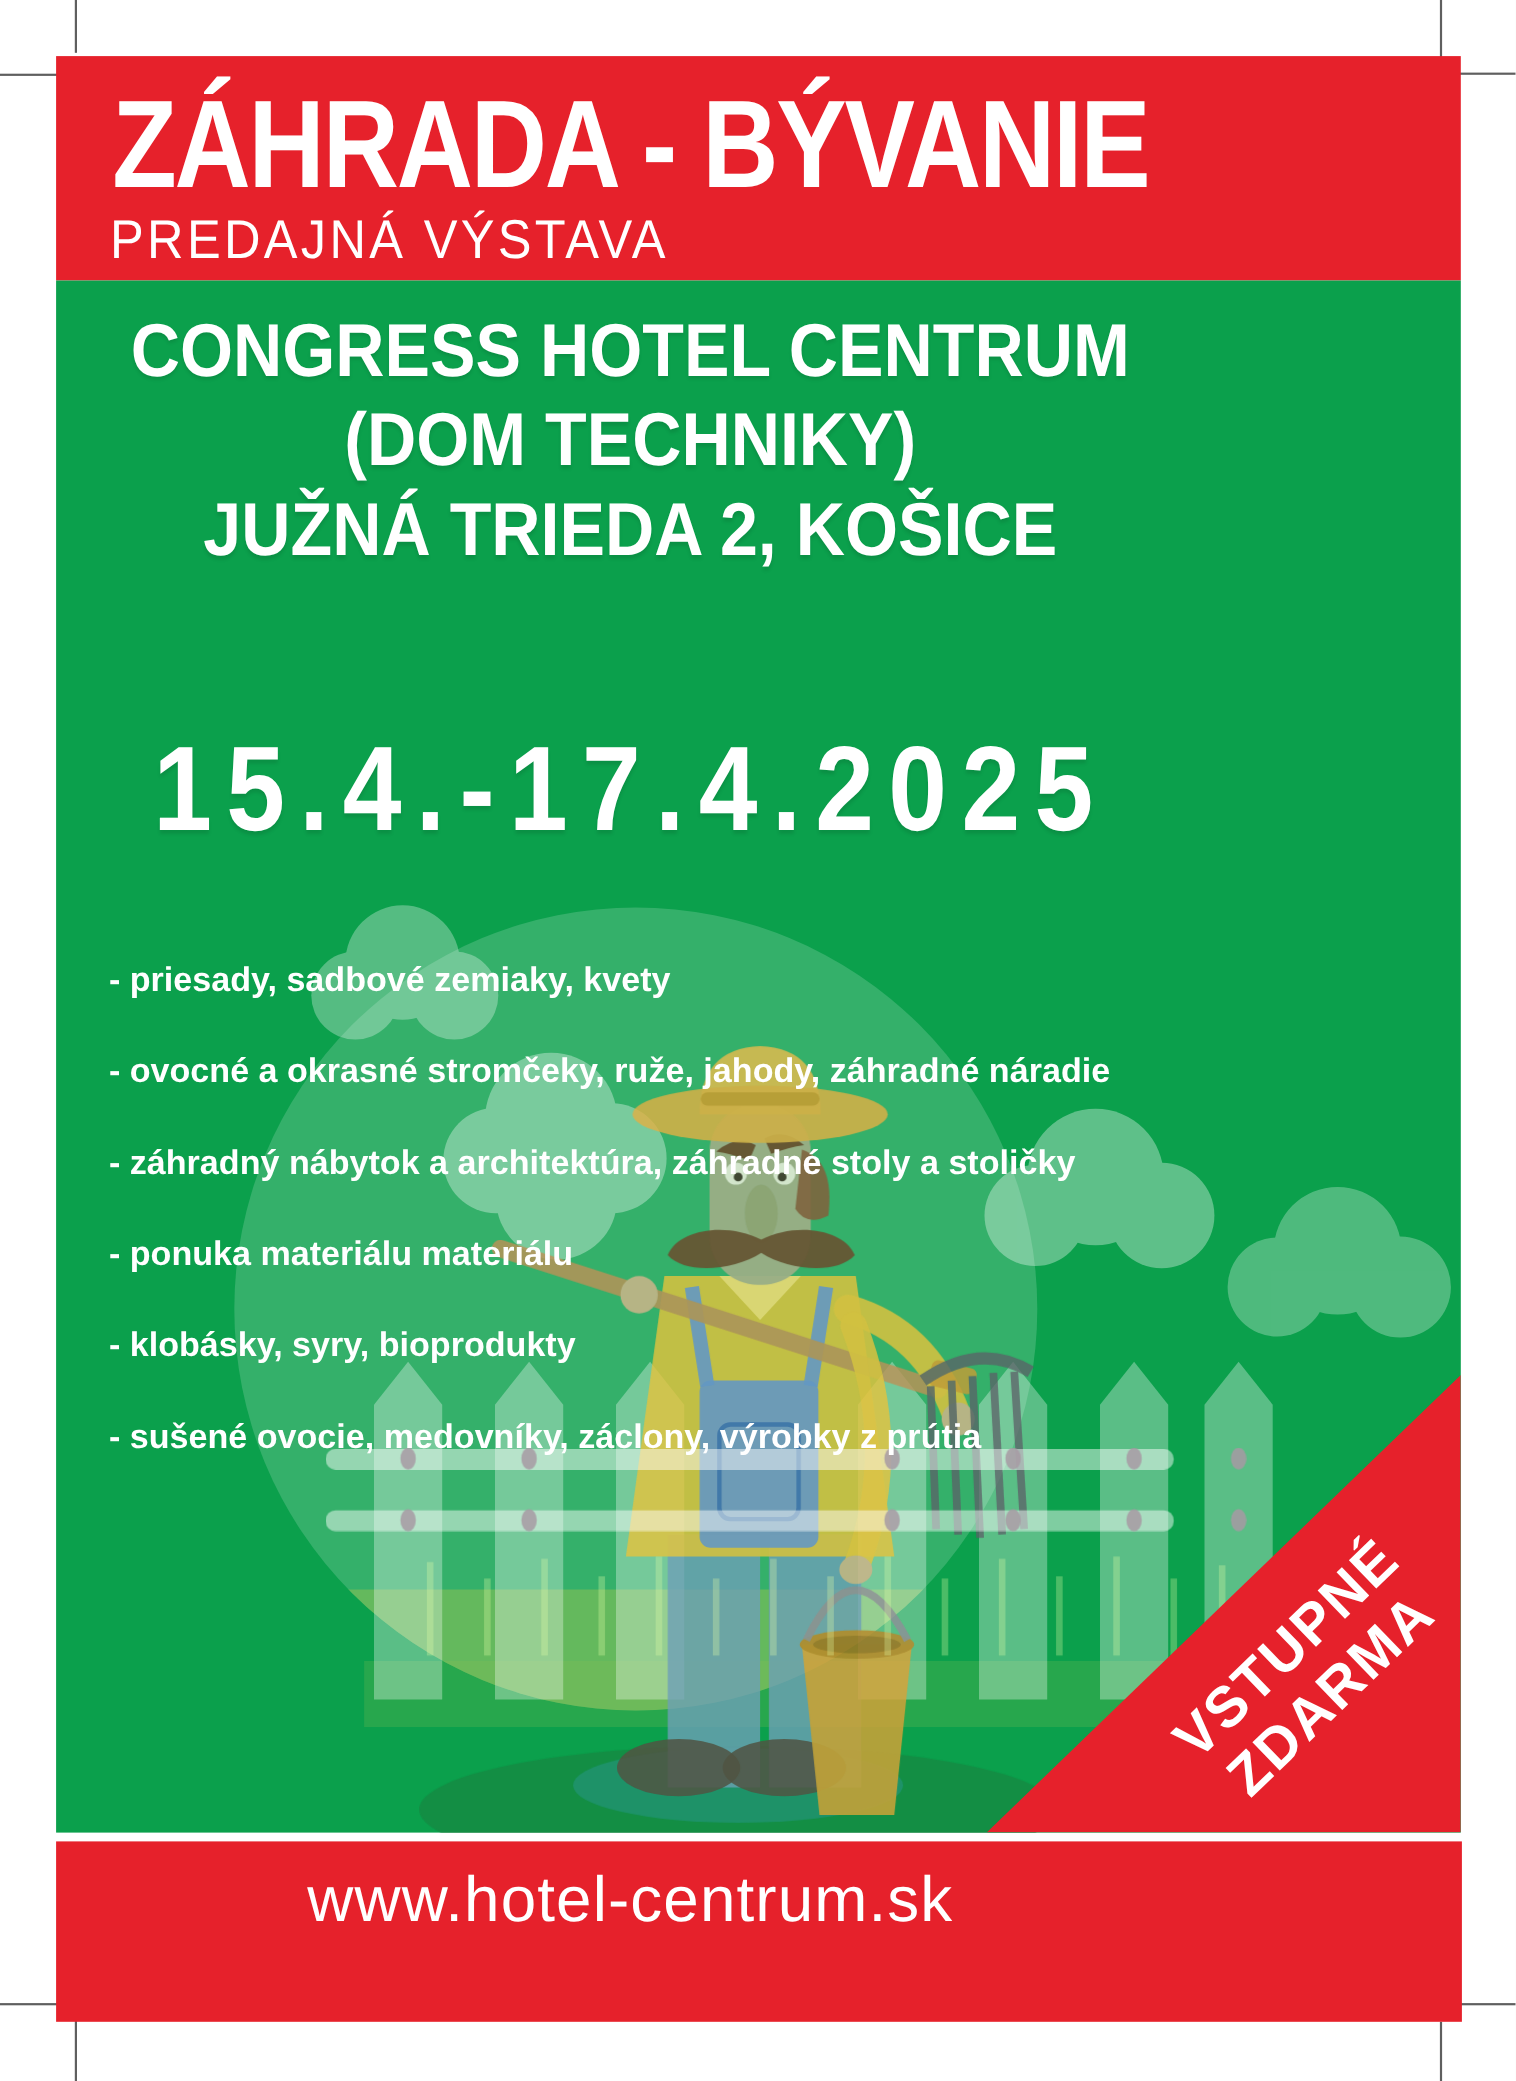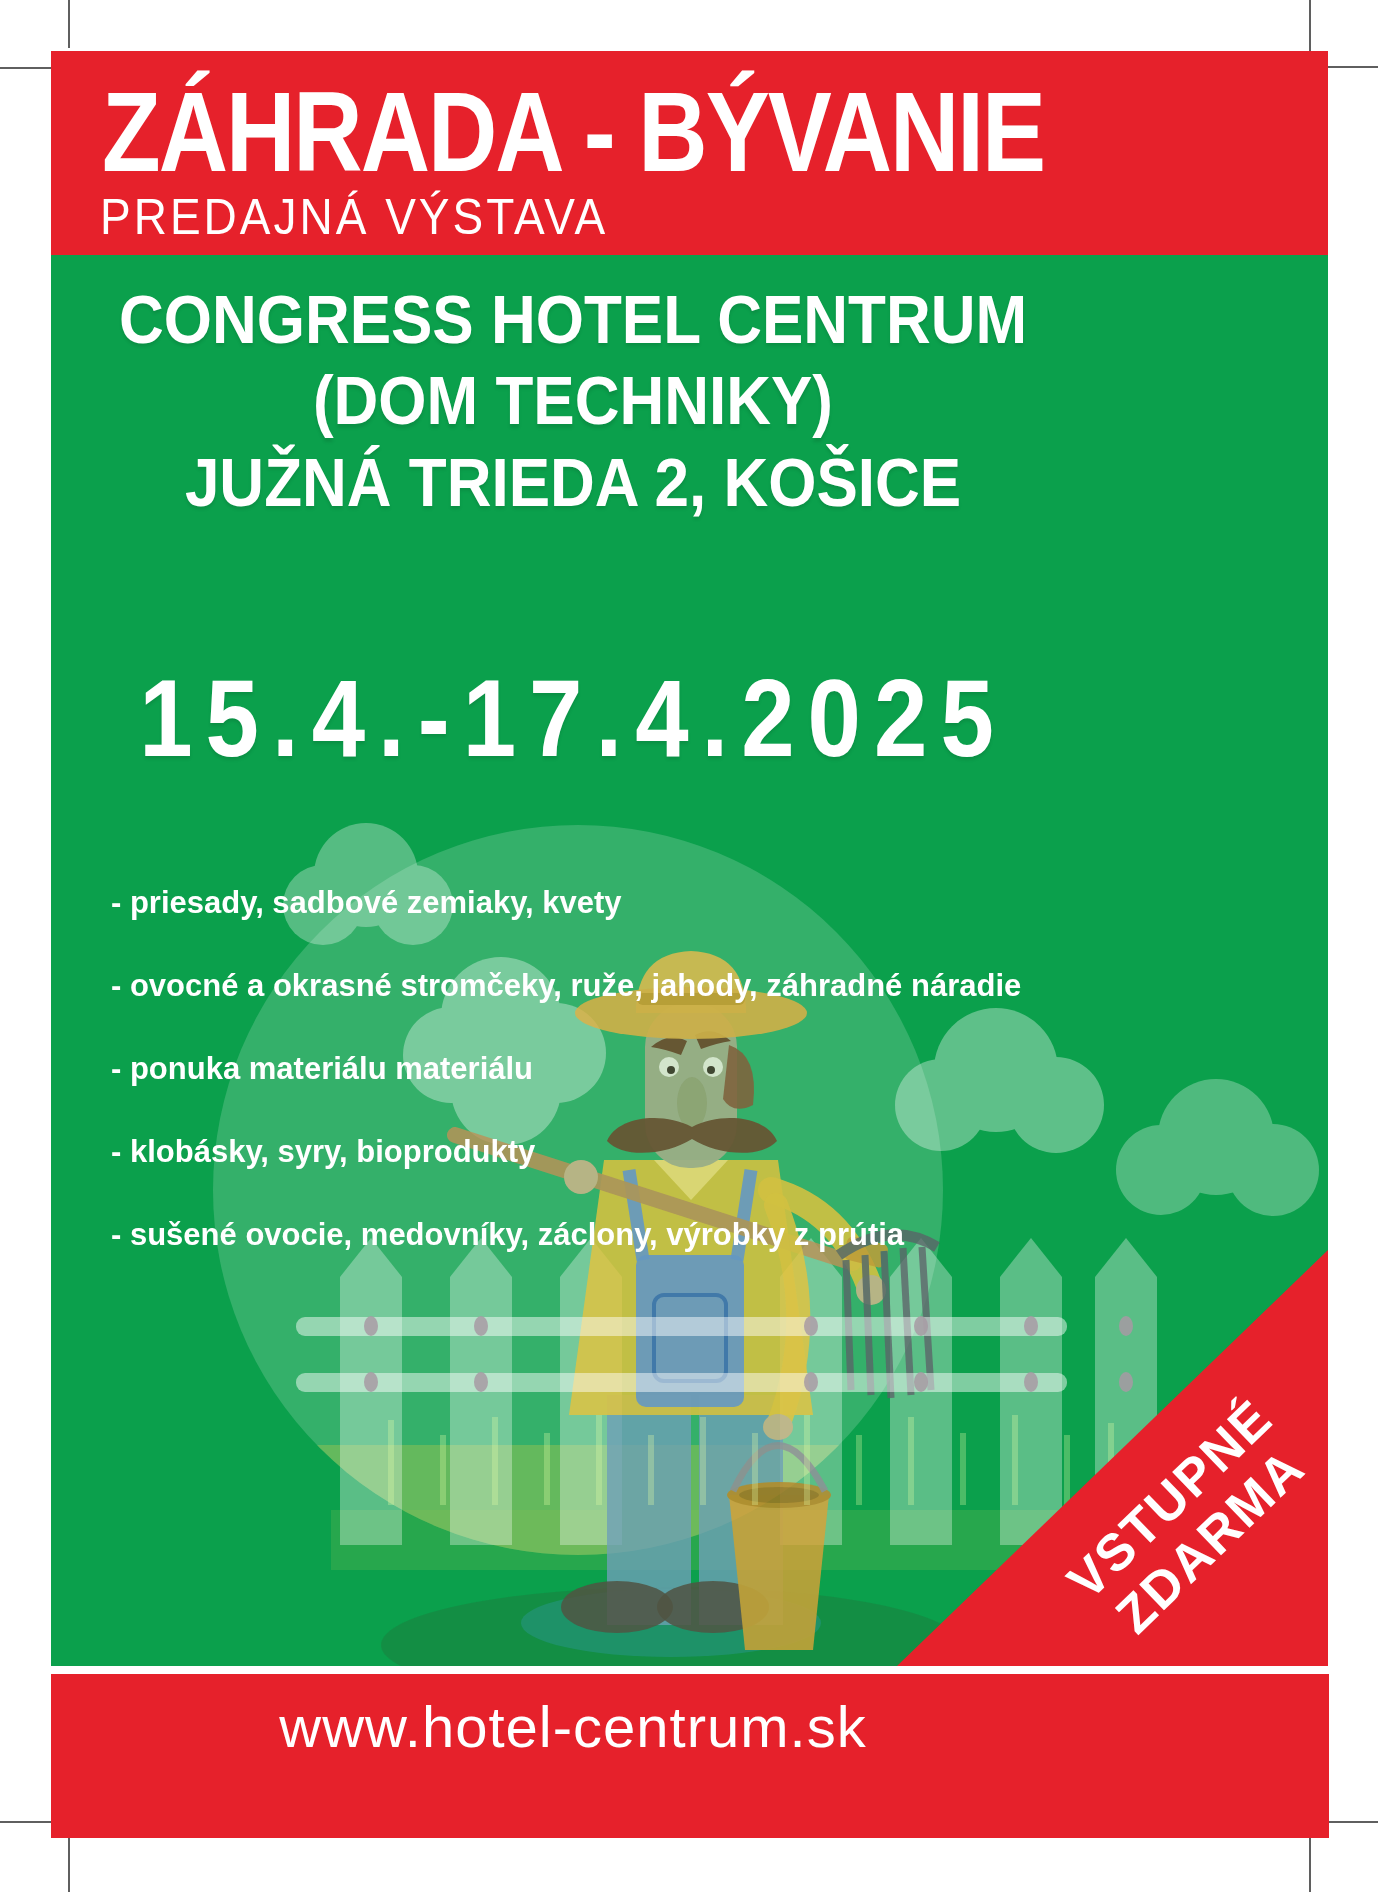--- a/index.html
+++ b/index.html
@@ -64,7 +64,7 @@
   }
   .items {
     position: absolute; top: 612px; left: 44px; z-index: 2;
-    margin: 16px; padding: 0; list-style: none;
+    margin: 4px; padding: 0; list-style: none;
     color: var(--text); font-size: 31px; font-weight: 700;
   }
   .items li { line-height: 40px; margin-bottom: 43px; white-space: nowrap; }

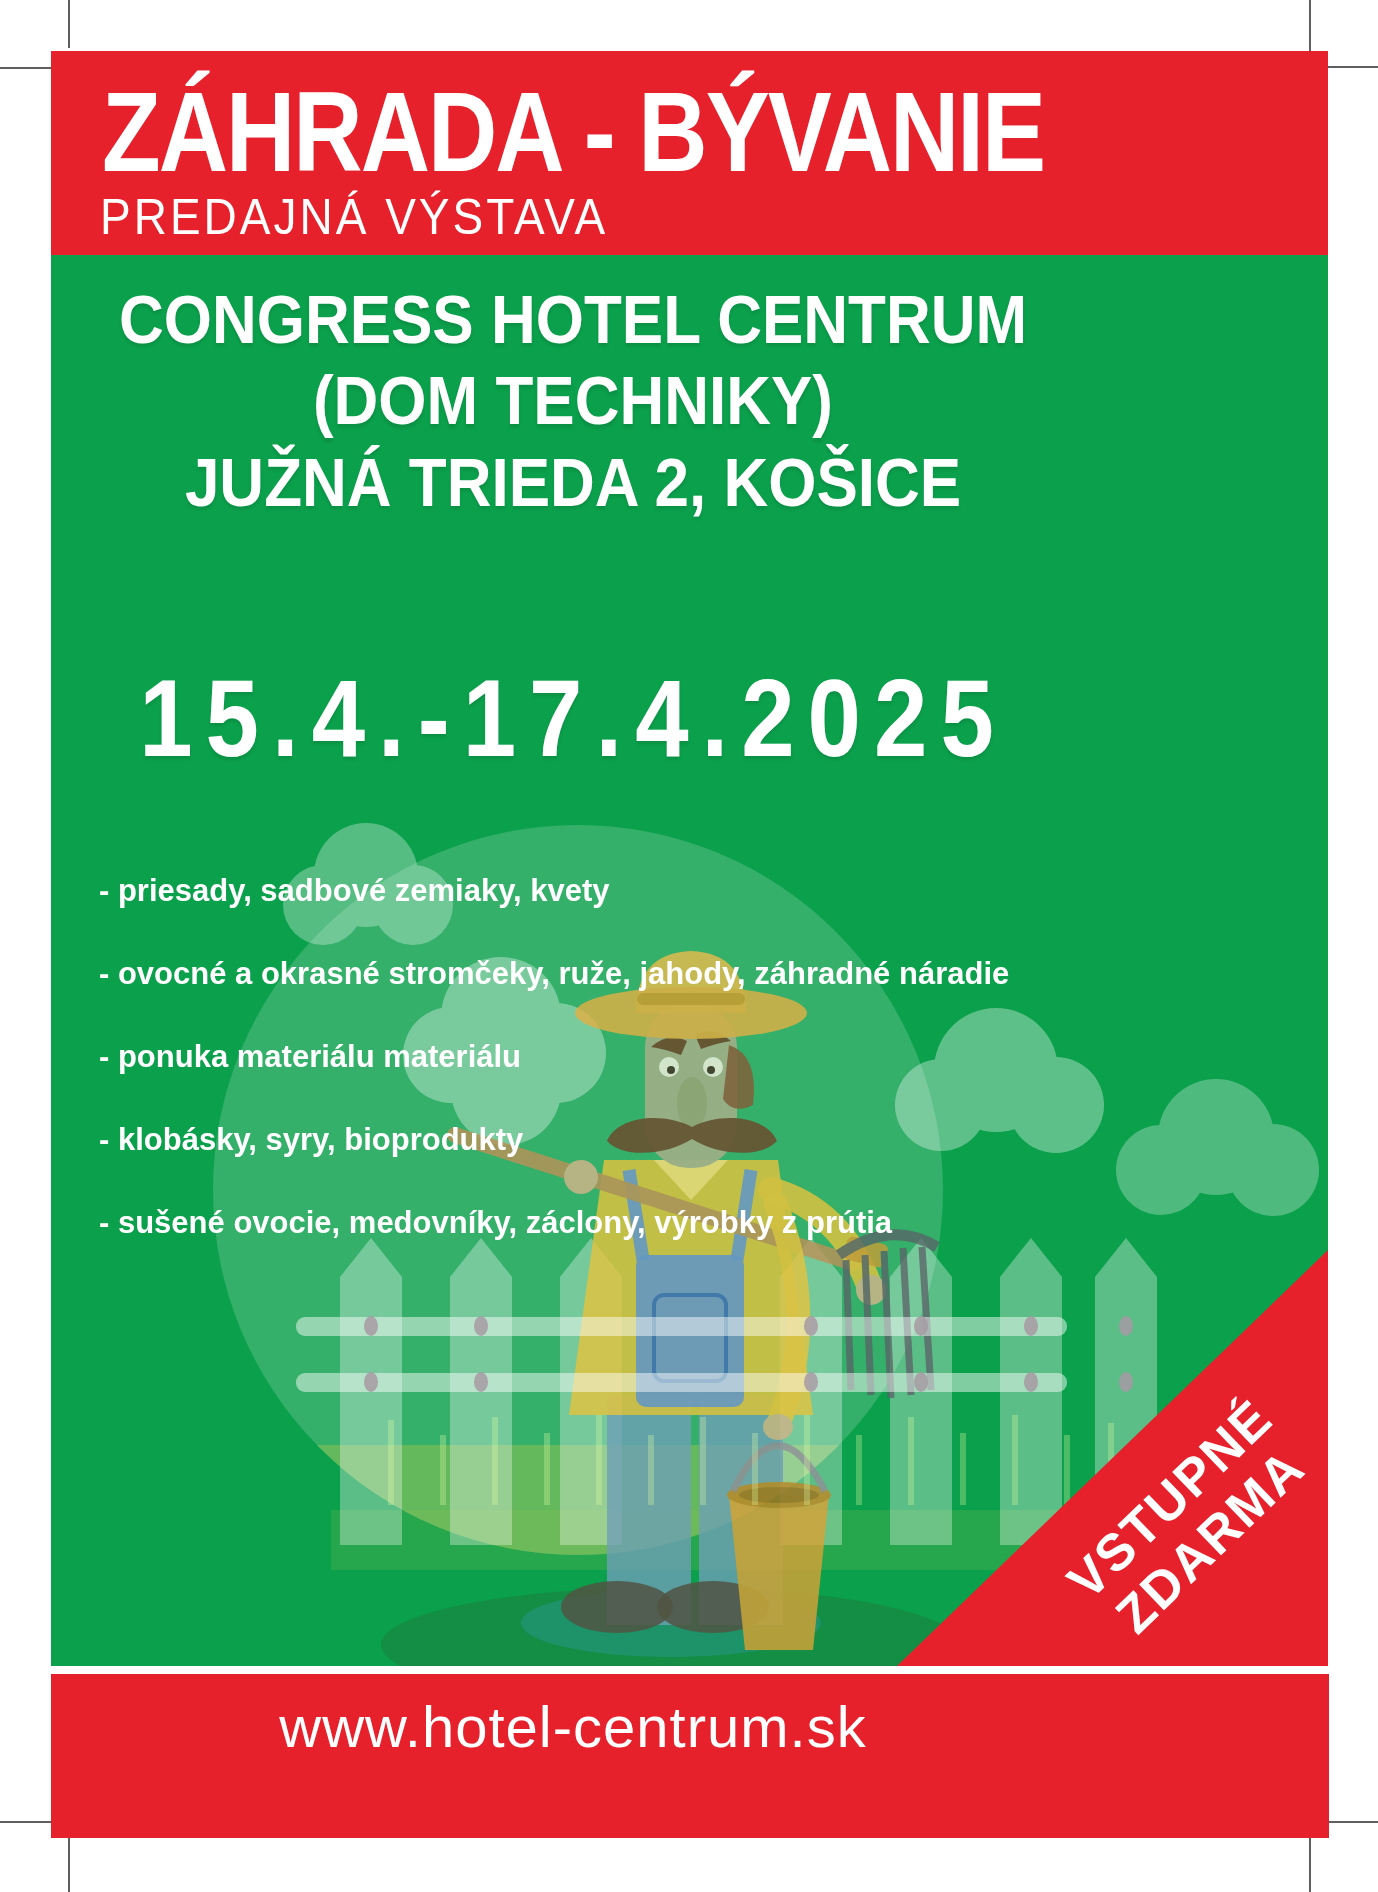--- a/index.html
+++ b/index.html
@@ -251,6 +251,7 @@
       <ul class="items">
         <li>- priesady, sadbové zemiaky, kvety</li>
         <li>- ovocné a okrasné stromčeky, ruže, jahody, záhradné náradie</li>
+        <li>- záhradný nábytok a architektúra, záhradné stoly a stoličky</li>
         <li>- ponuka materiálu materiálu</li>
         <li>- klobásky, syry, bioprodukty</li>
         <li>- sušené ovocie, medovníky, záclony, výrobky z prútia</li>

